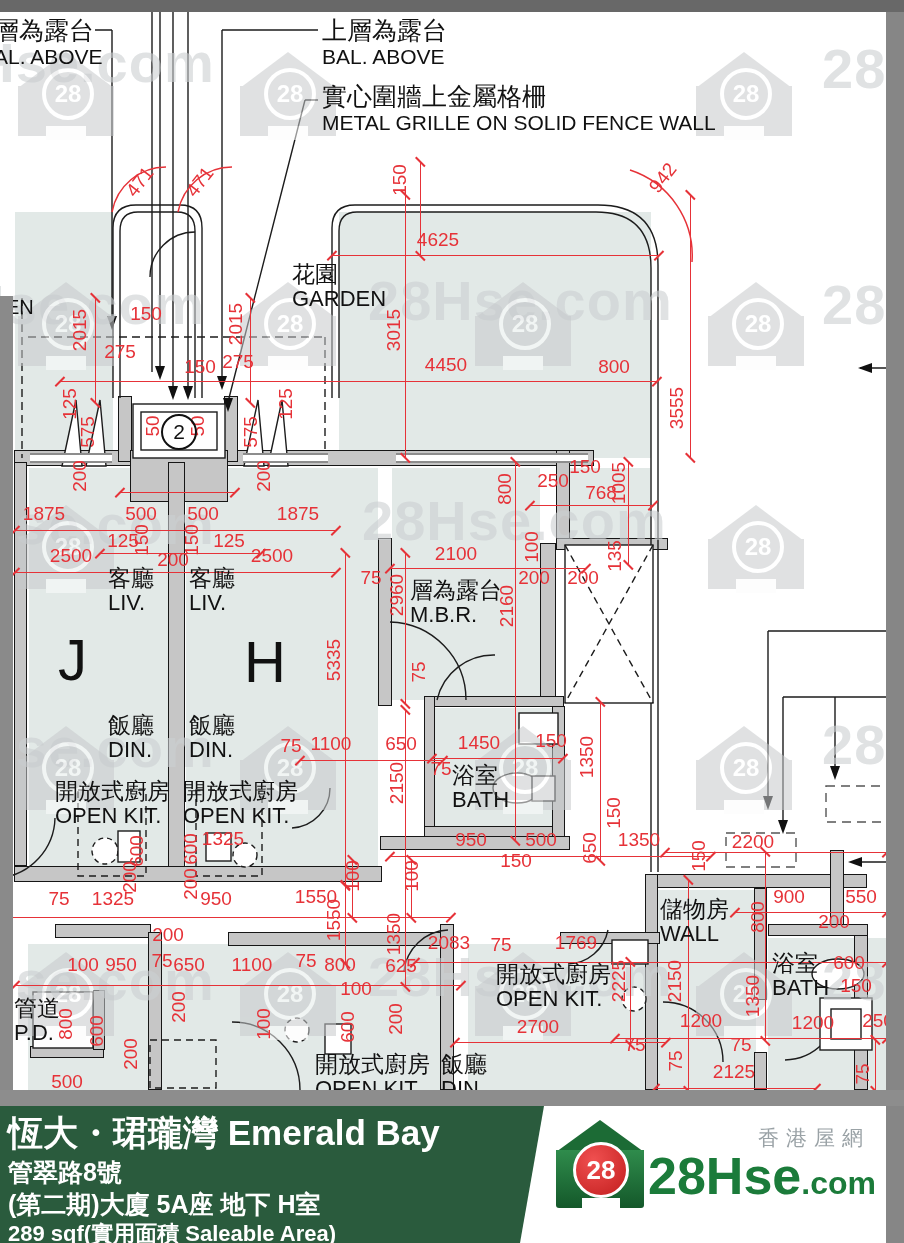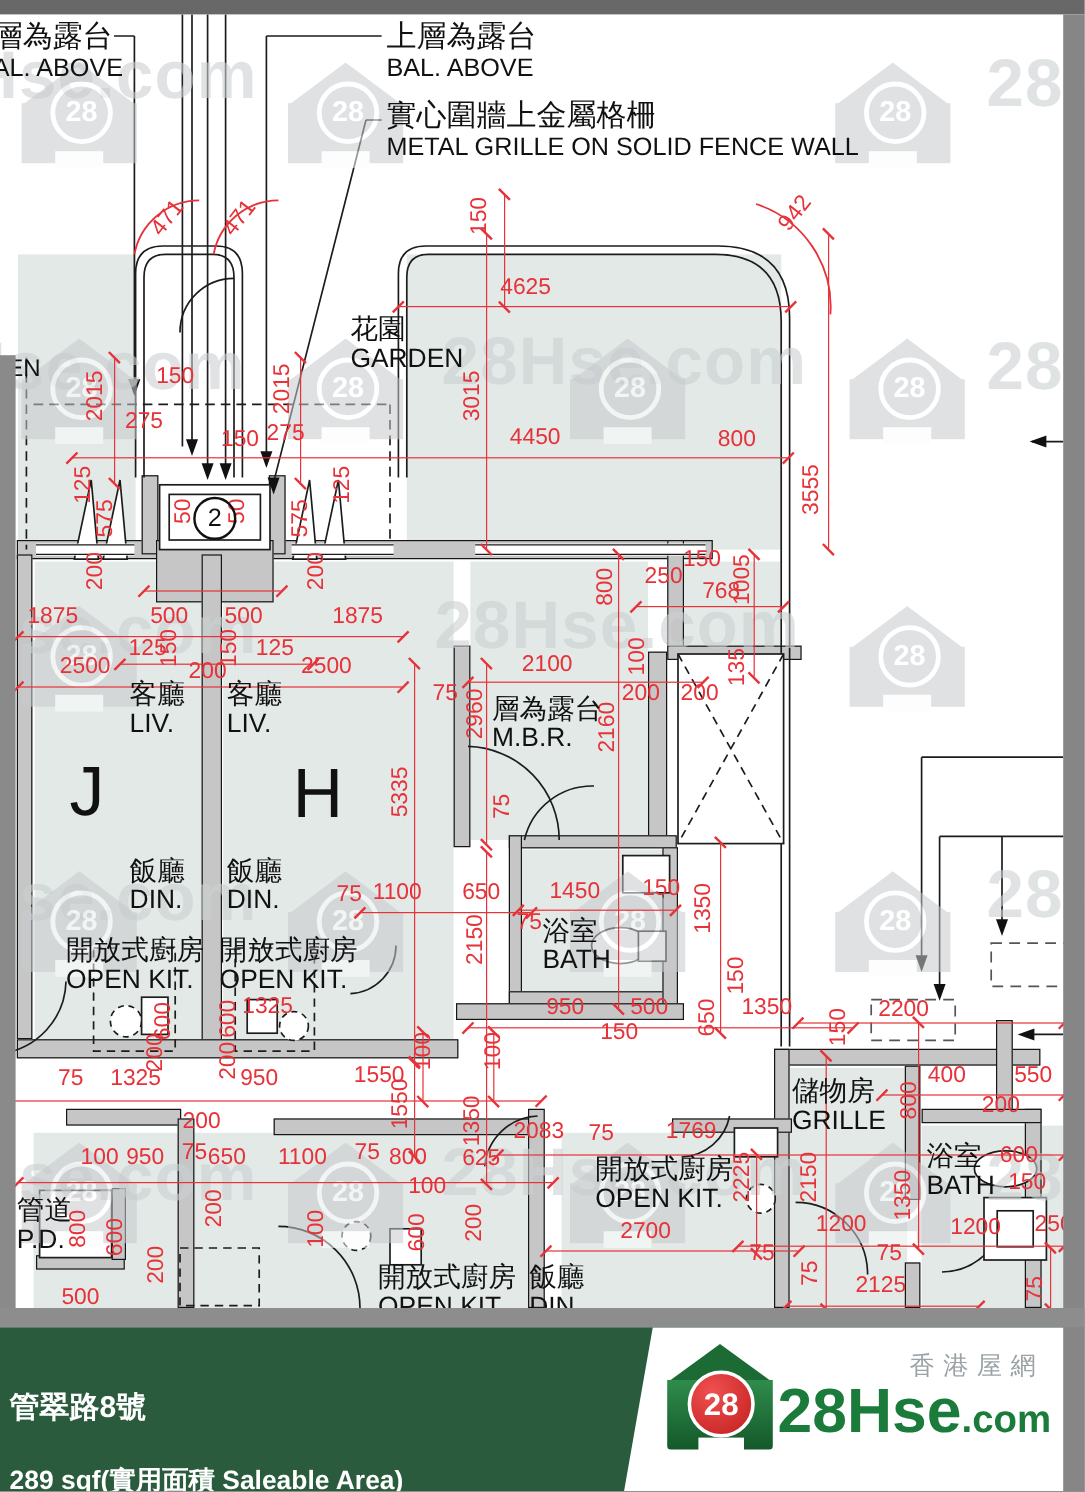--- a/index.html
+++ b/index.html
@@ -416,7 +416,7 @@
       <div class="dim" style="left: 590px; top: 848px; transform: translate(-50%, -50%) rotate(-90deg);">650</div>
       <div class="dim" style="left: 753px; top: 842px; transform: translate(-50%, -50%);">2200</div>
       <div class="dim" style="left: 699px; top: 856px; transform: translate(-50%, -50%) rotate(-90deg);">150</div>
-      <div class="dim" style="left: 789px; top: 897px; transform: translate(-50%, -50%);">400</div>
+      <div class="dim" style="left: 789px; top: 897px; transform: translate(-50%, -50%);">900</div>
       <div class="dim" style="left: 861px; top: 897px; transform: translate(-50%, -50%);">550</div>
       <div class="dim" style="left: 758px; top: 917px; transform: translate(-50%, -50%) rotate(-90deg);">800</div>
       <div class="dim" style="left: 834px; top: 922px; transform: translate(-50%, -50%);">200</div>

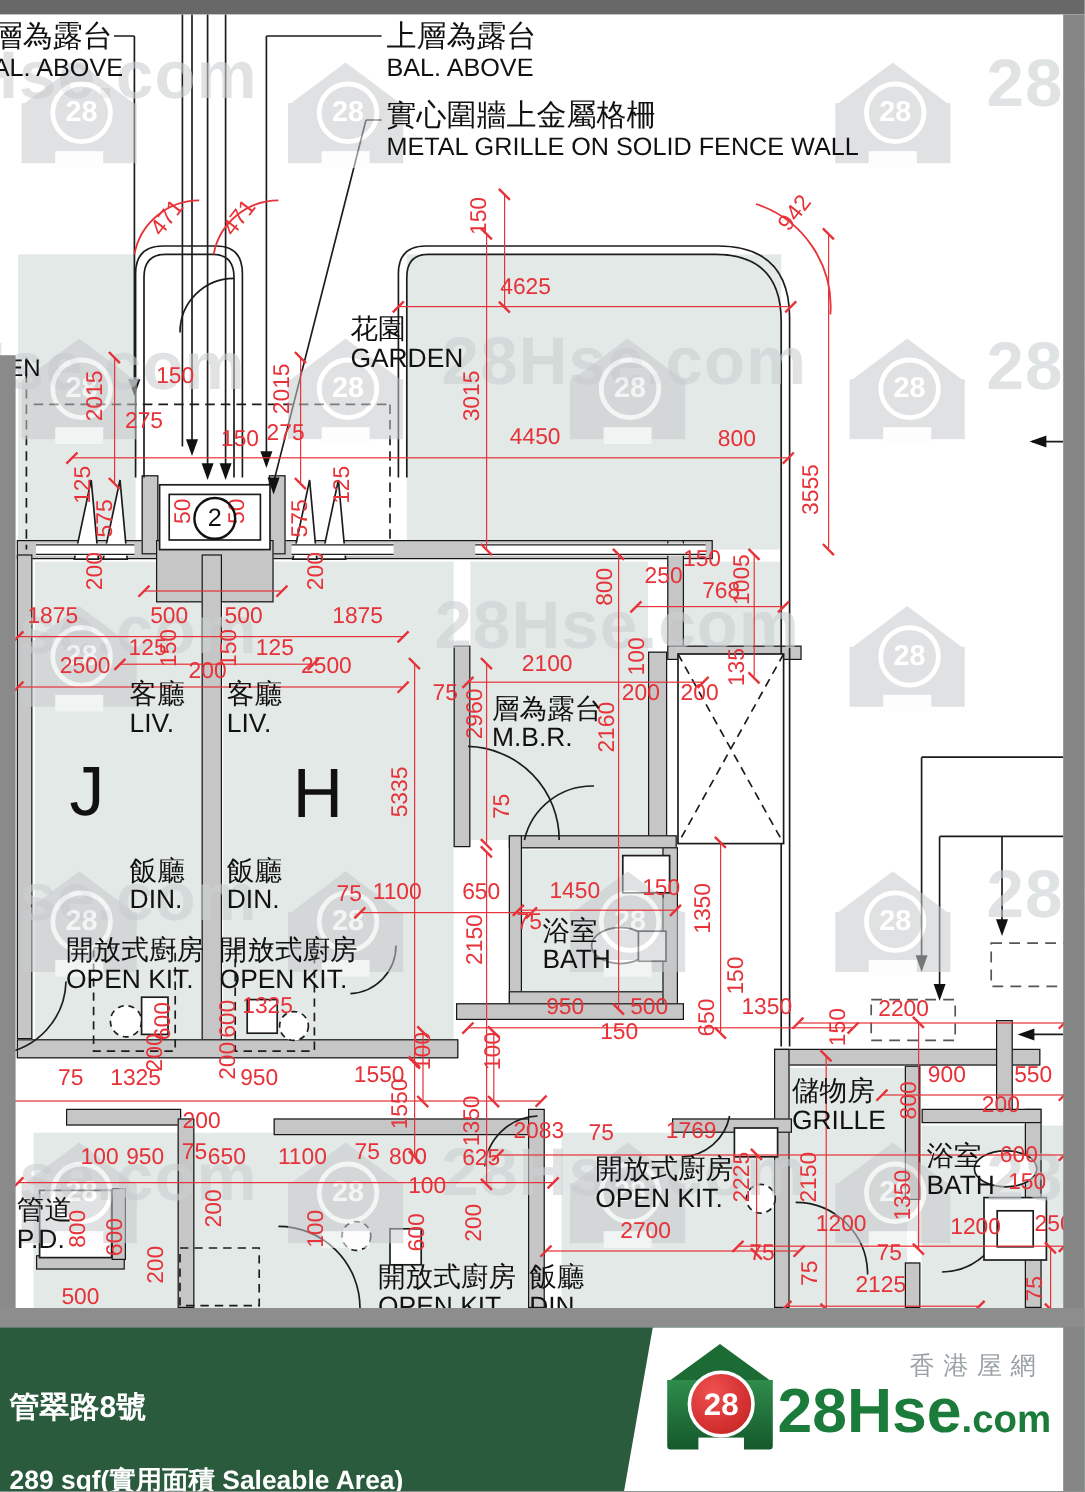--- a/index.html
+++ b/index.html
@@ -509,7 +509,7 @@
       </div>
       <div class="room" style="left: 660px; top: 897px;">
         <div class="zh">儲物房</div>
-        <div class="en">GRILLE</div>
+        <div class="en">WALL</div>
       </div>
       <div class="room" style="left: 772px; top: 951px;">
         <div class="zh">浴室</div>

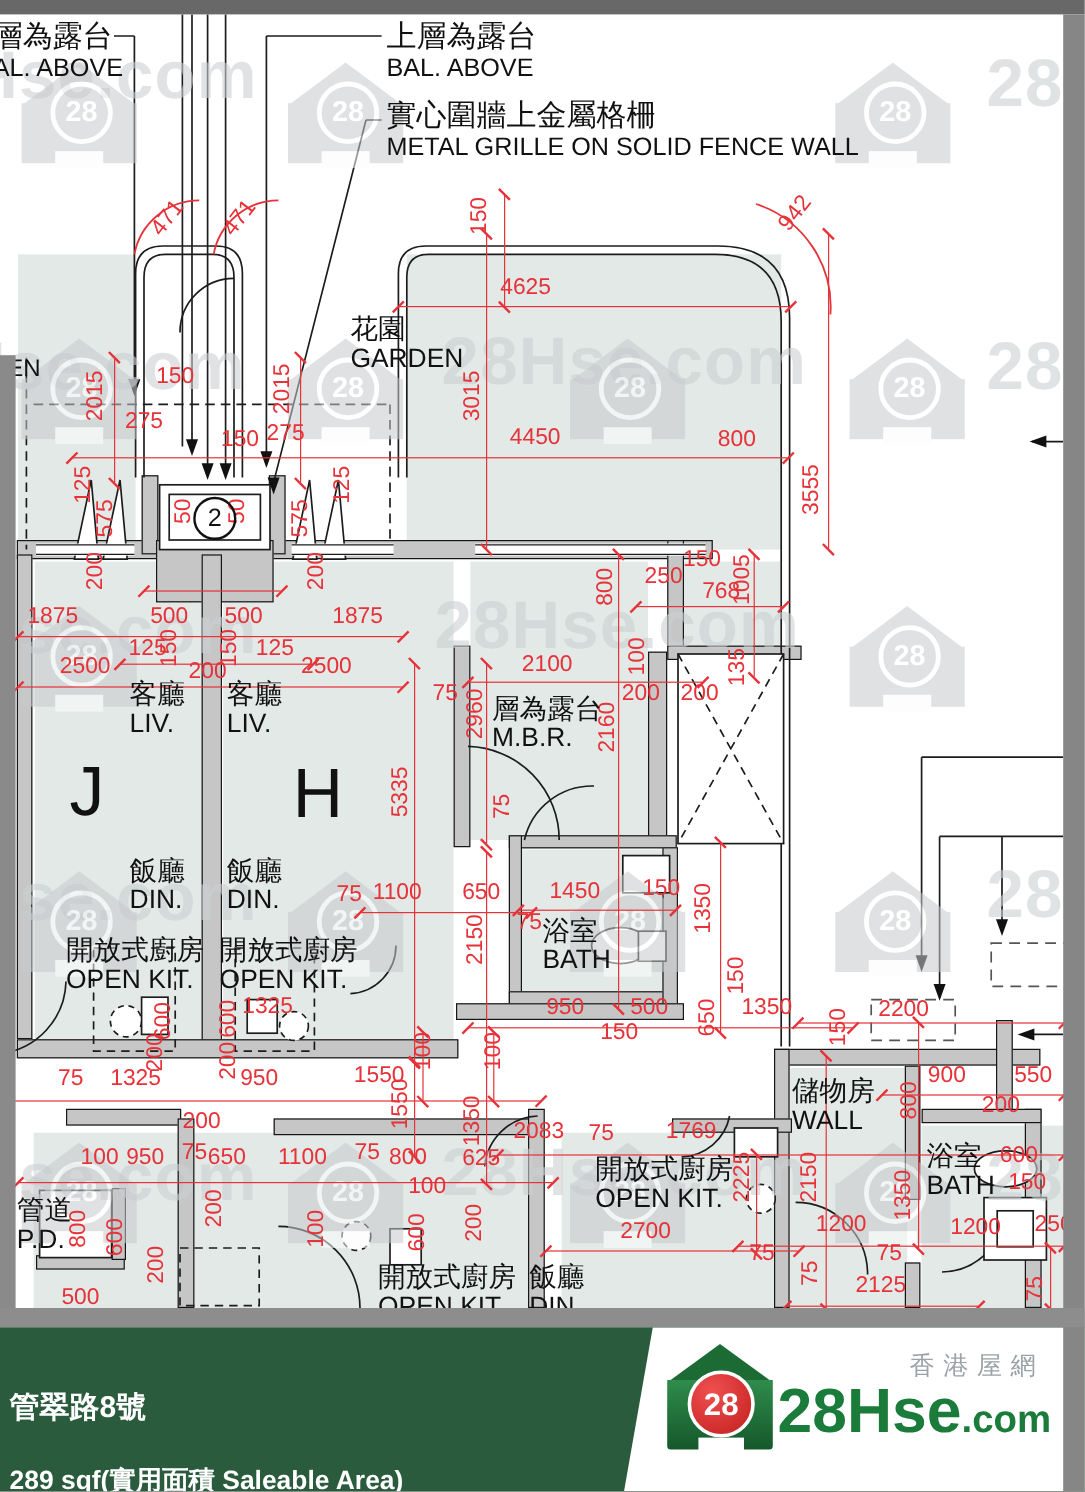--- a/index.html
+++ b/index.html
@@ -556,6 +556,7 @@
   <div class="divider"></div>
 
   <div class="footer">
+    <div class="title">恆大・珺瓏灣 Emerald Bay</div>
     <div class="l2">管翠路8號</div>
     <div class="l4">289 sqf(實用面積 Saleable Area)</div>
   </div>

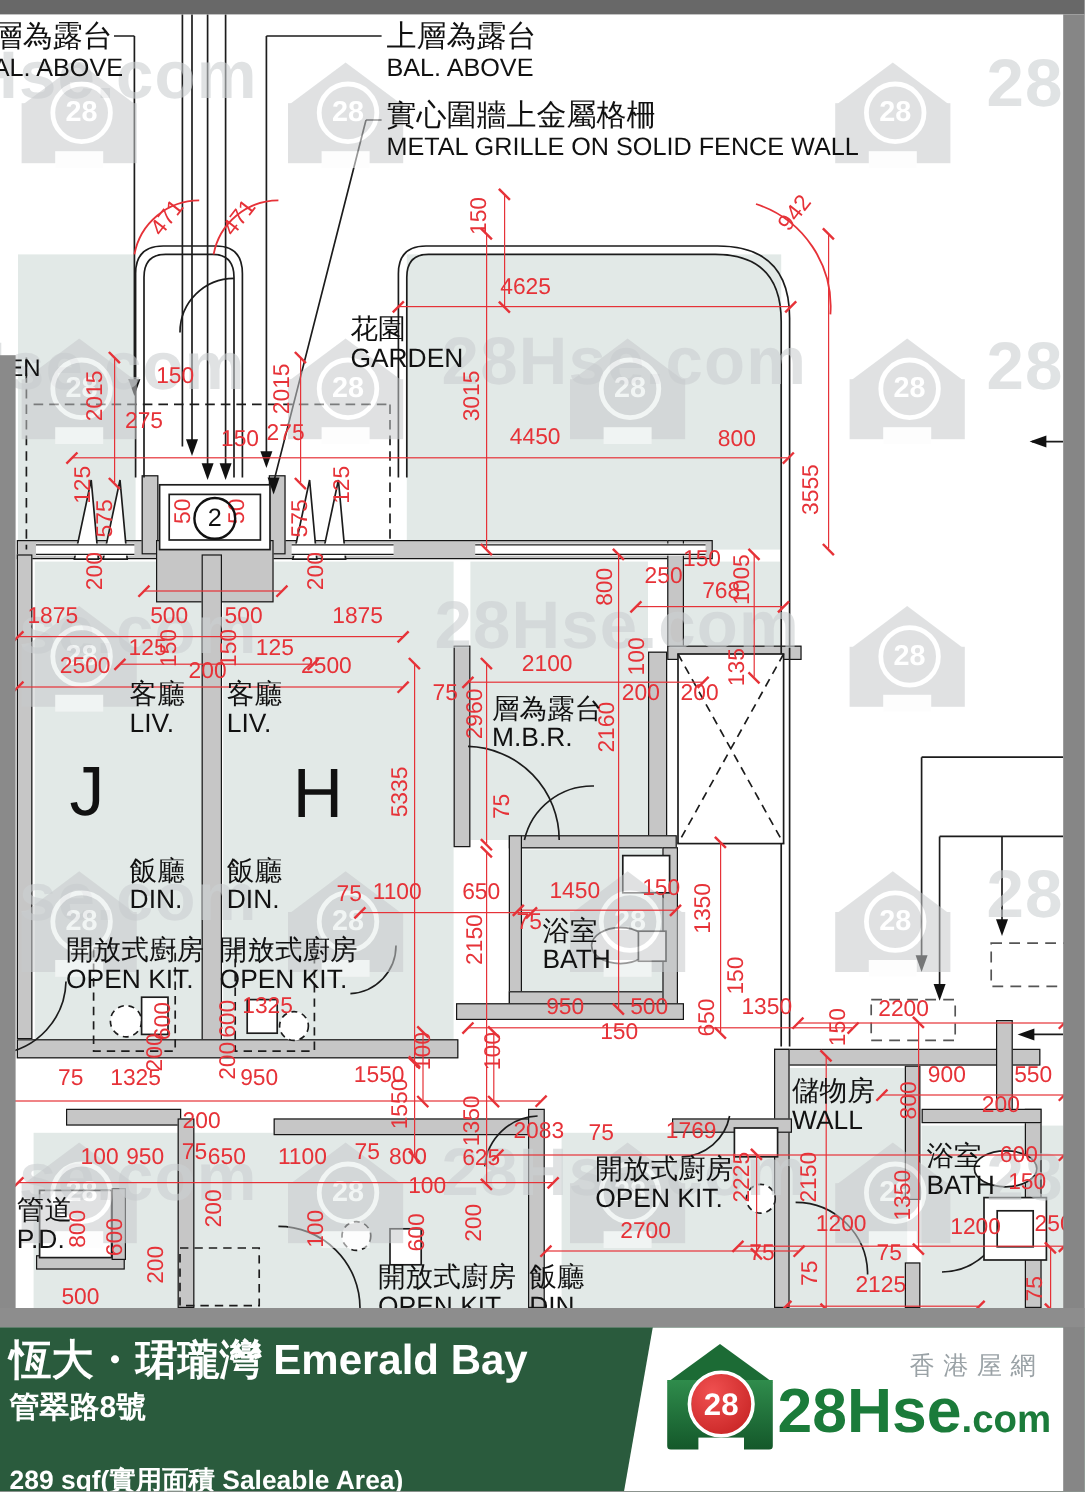--- a/index.html
+++ b/index.html
@@ -558,6 +558,7 @@
   <div class="footer">
     <div class="title">恆大・珺瓏灣 Emerald Bay</div>
     <div class="l2">管翠路8號</div>
+    <div class="l3">(第二期)大廈 5A座 地下 H室</div>
     <div class="l4">289 sqf(實用面積 Saleable Area)</div>
   </div>
   <div class="brandpanel">

